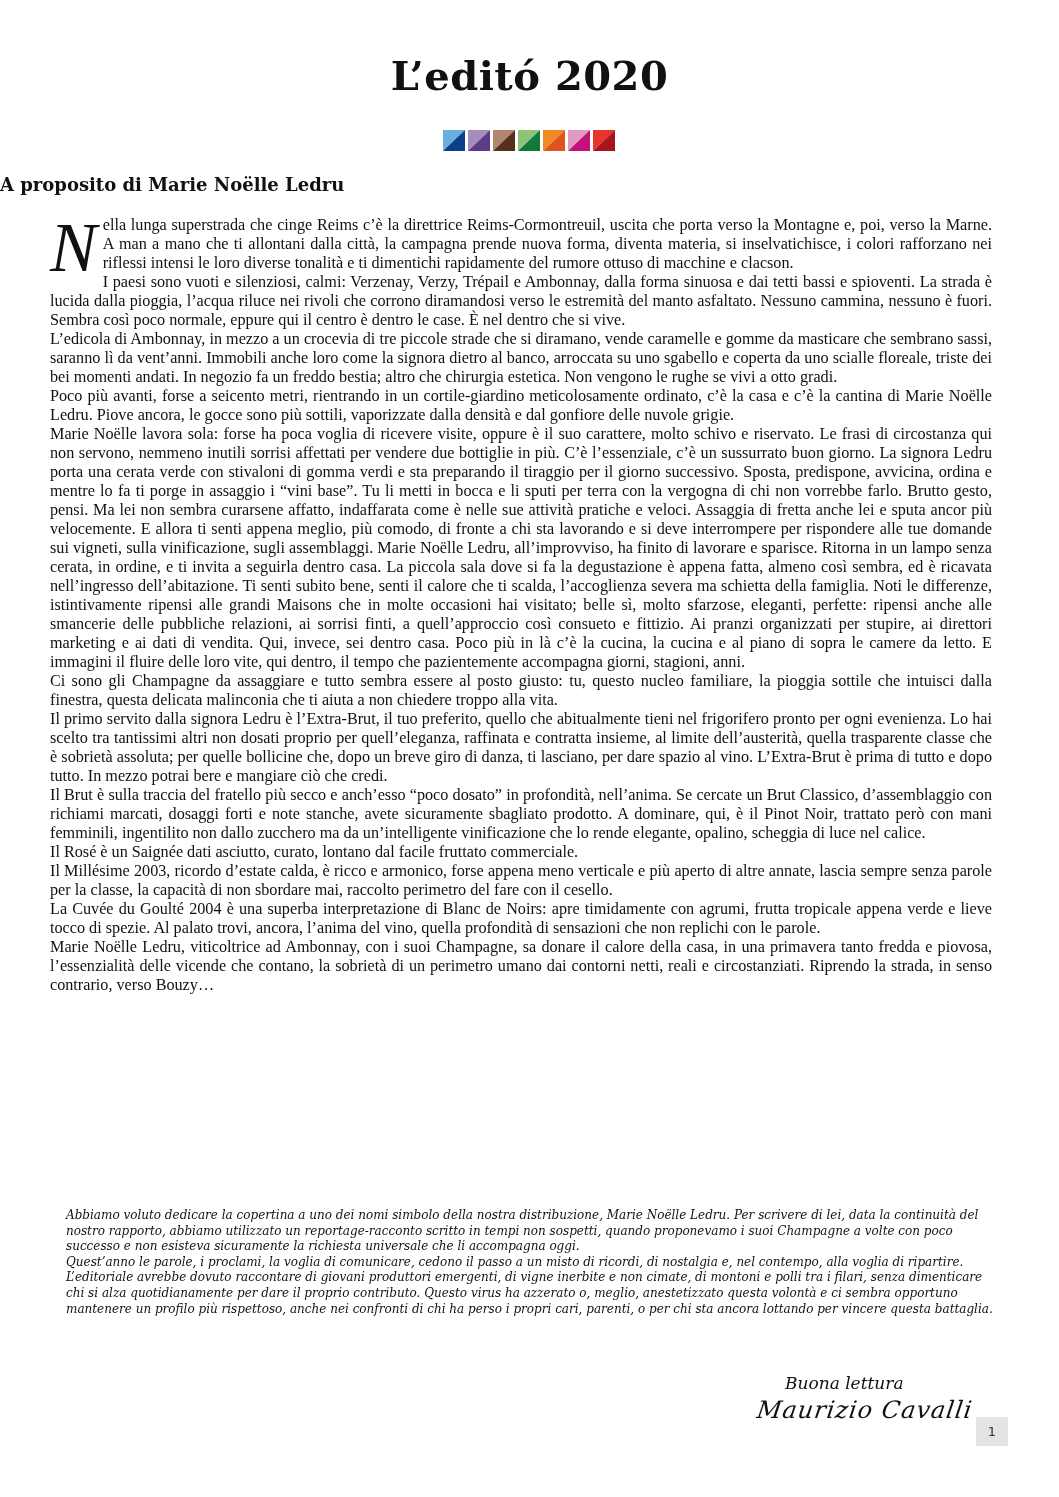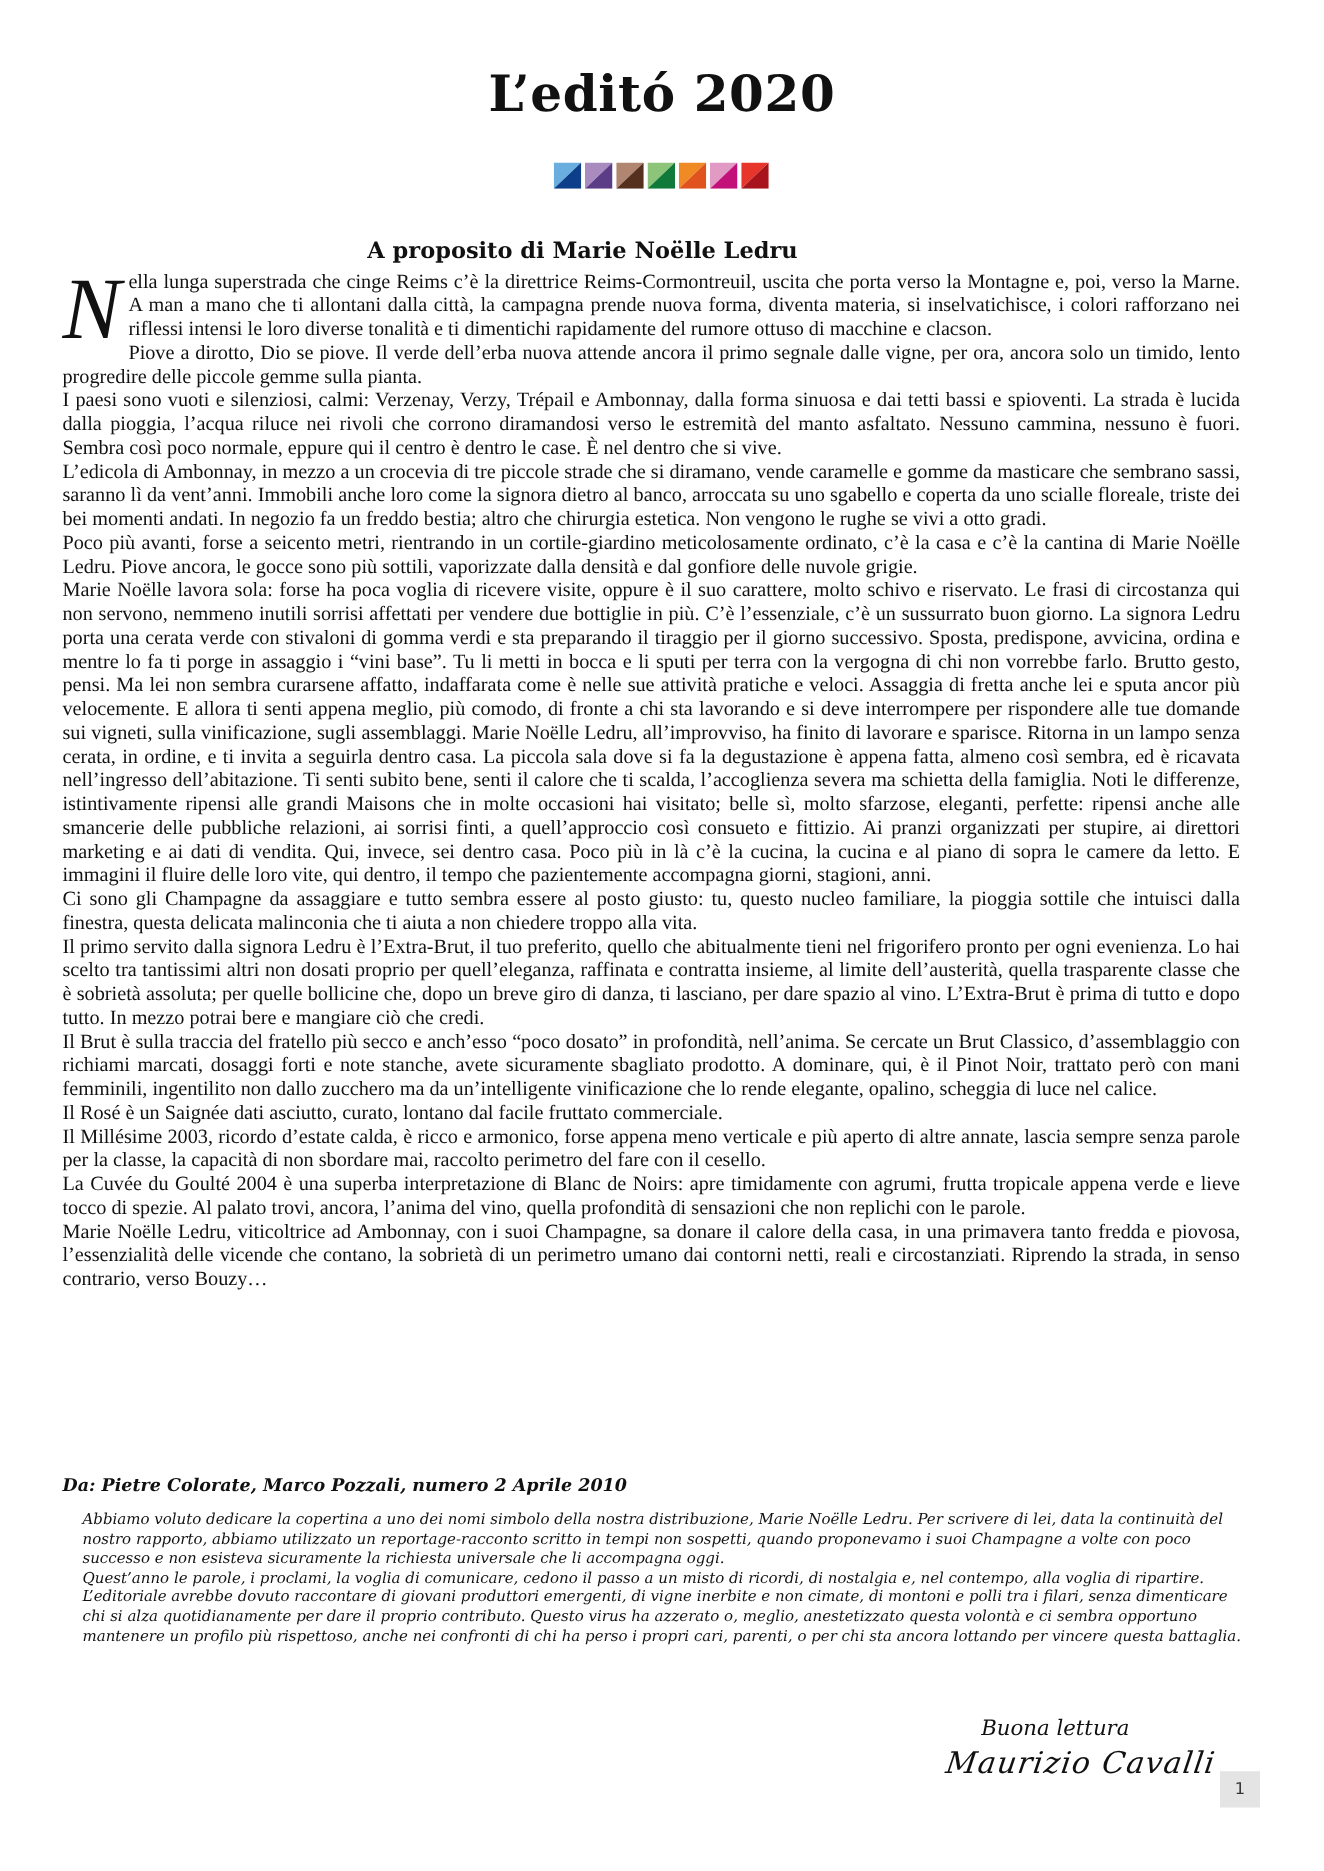--- a/index.html
+++ b/index.html
@@ -50,11 +50,10 @@
       top: 174px;
       left: 0;
       width: 900px;
-      text-align: center;
       font-family: "DejaVu Serif", serif;
       font-weight: bold;
       font-size: 18px;
-      margin: 16px;
+      margin: 0;
     }
     .article {
       position: absolute;

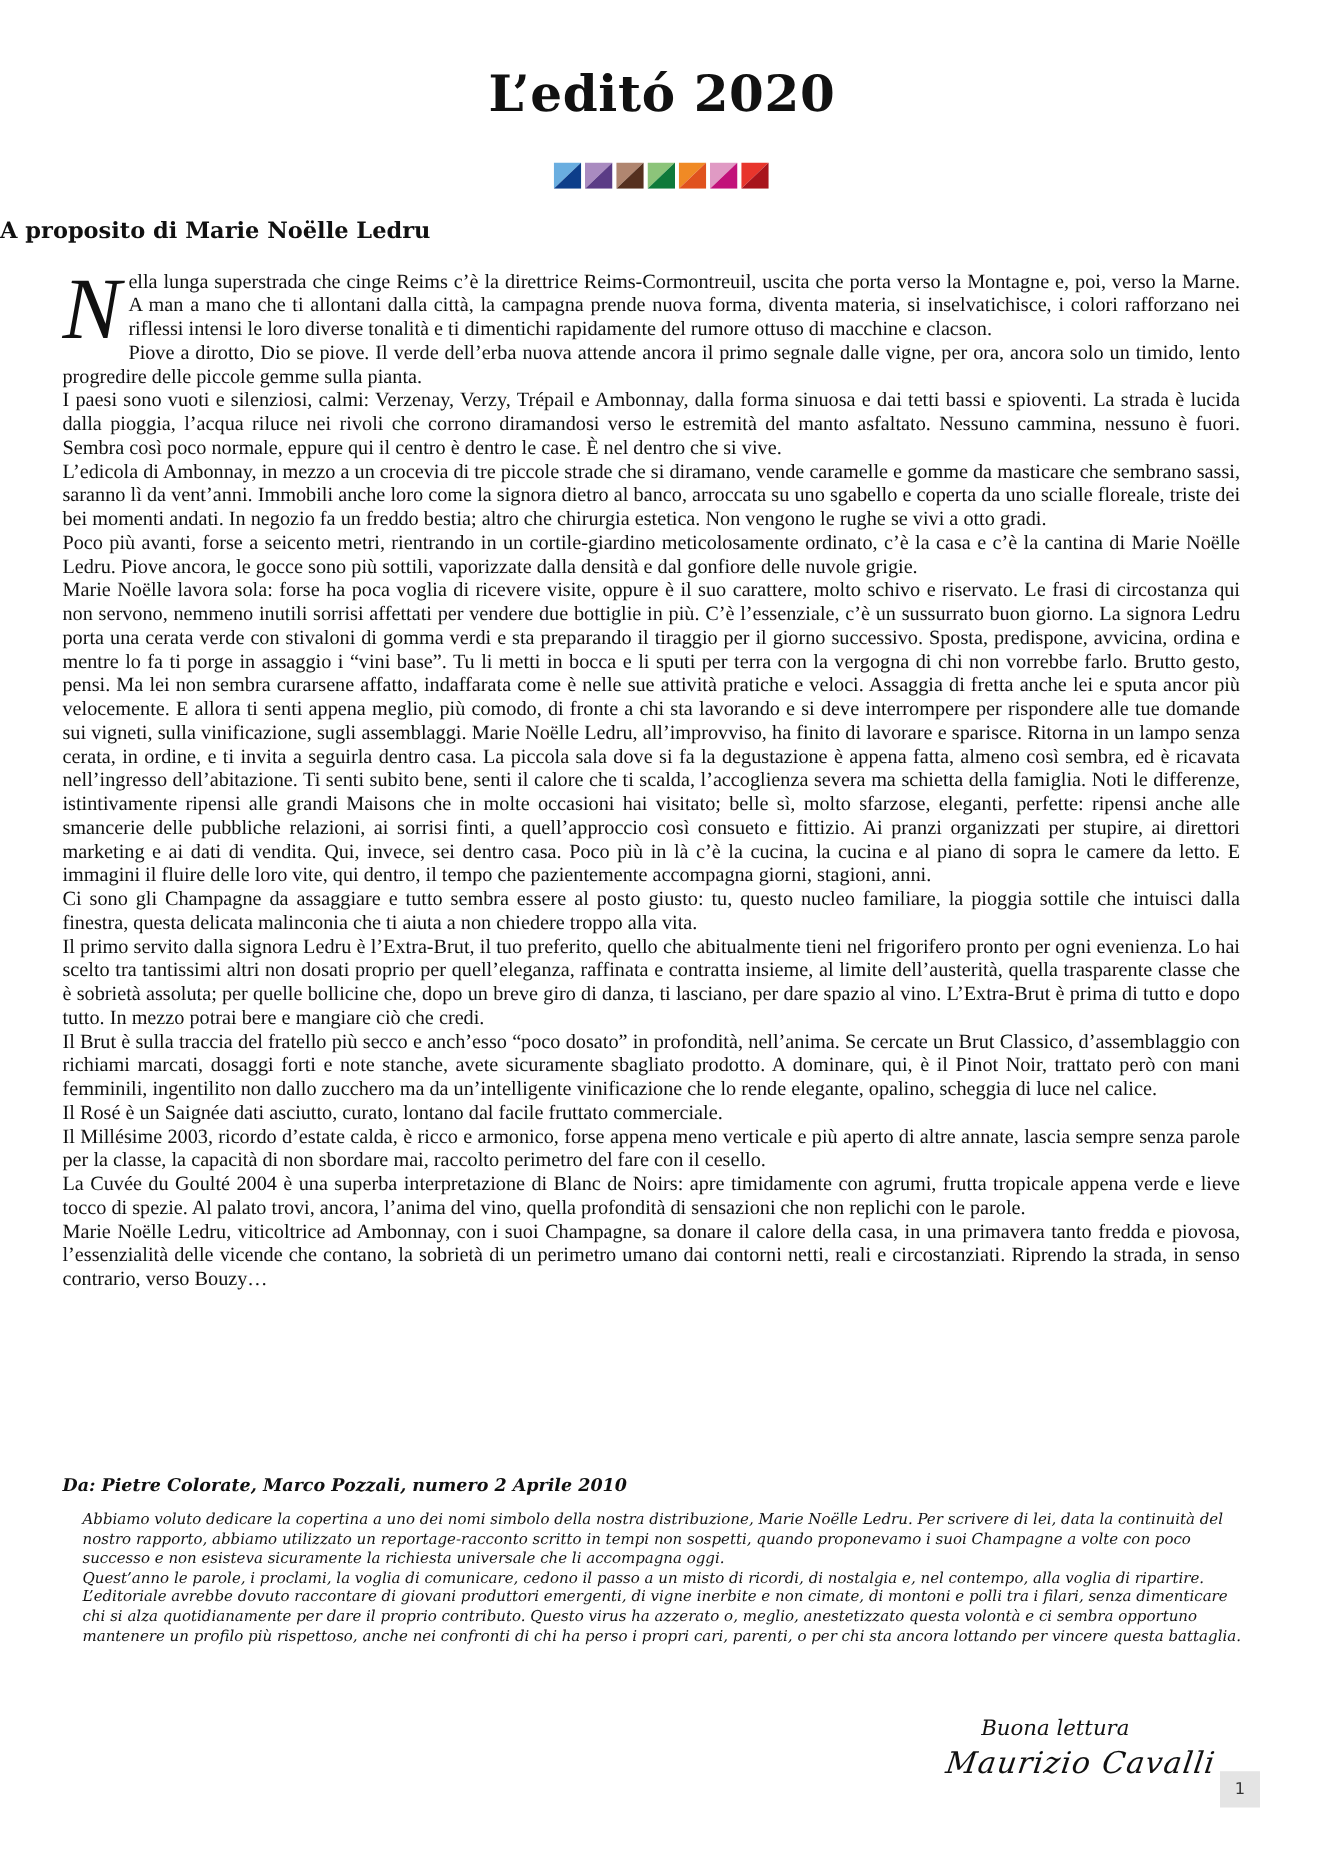--- a/index.html
+++ b/index.html
@@ -174,7 +174,6 @@
 
   <div class="article">
     <p><span class="dropcap">N</span><span>ella lunga superstrada che cinge Reims c’è la direttrice Reims-Cormontreuil, uscita che porta verso la Montagne e, poi, verso la Marne. A man a mano che ti allontani dalla città, la campagna prende nuova forma, diventa materia, si inselvatichisce, i colori rafforzano nei riflessi intensi le loro diverse tonalità e ti dimentichi rapidamente del rumore ottuso di macchine e clacson.</span></p>
-    <p>Piove a dirotto, Dio se piove. Il verde dell’erba nuova attende ancora il primo segnale dalle vigne, per ora, ancora solo un timido, lento progredire delle piccole gemme sulla pianta.</p>
     <p>I paesi sono vuoti e silenziosi, calmi: Verzenay, Verzy, Trépail e Ambonnay, dalla forma sinuosa e dai tetti bassi e spioventi. La strada è lucida dalla pioggia, l’acqua riluce nei rivoli che corrono diramandosi verso le estremità del manto asfaltato. Nessuno cammina, nessuno è fuori. Sembra così poco normale, eppure qui il centro è dentro le case. È nel dentro che si vive.</p>
     <p>L’edicola di Ambonnay, in mezzo a un crocevia di tre piccole strade che si diramano, vende caramelle e gomme da masticare che sembrano sassi, saranno lì da vent’anni. Immobili anche loro come la signora dietro al banco, arroccata su uno sgabello e coperta da uno scialle floreale, triste dei bei momenti andati. In negozio fa un freddo bestia; altro che chirurgia estetica. Non vengono le rughe se vivi a otto gradi.</p>
     <p>Poco più avanti, forse a seicento metri, rientrando in un cortile-giardino meticolosamente ordinato, c’è la casa e c’è la cantina di Marie Noëlle Ledru. Piove ancora, le gocce sono più sottili, vaporizzate dalla densità e dal gonfiore delle nuvole grigie.</p>

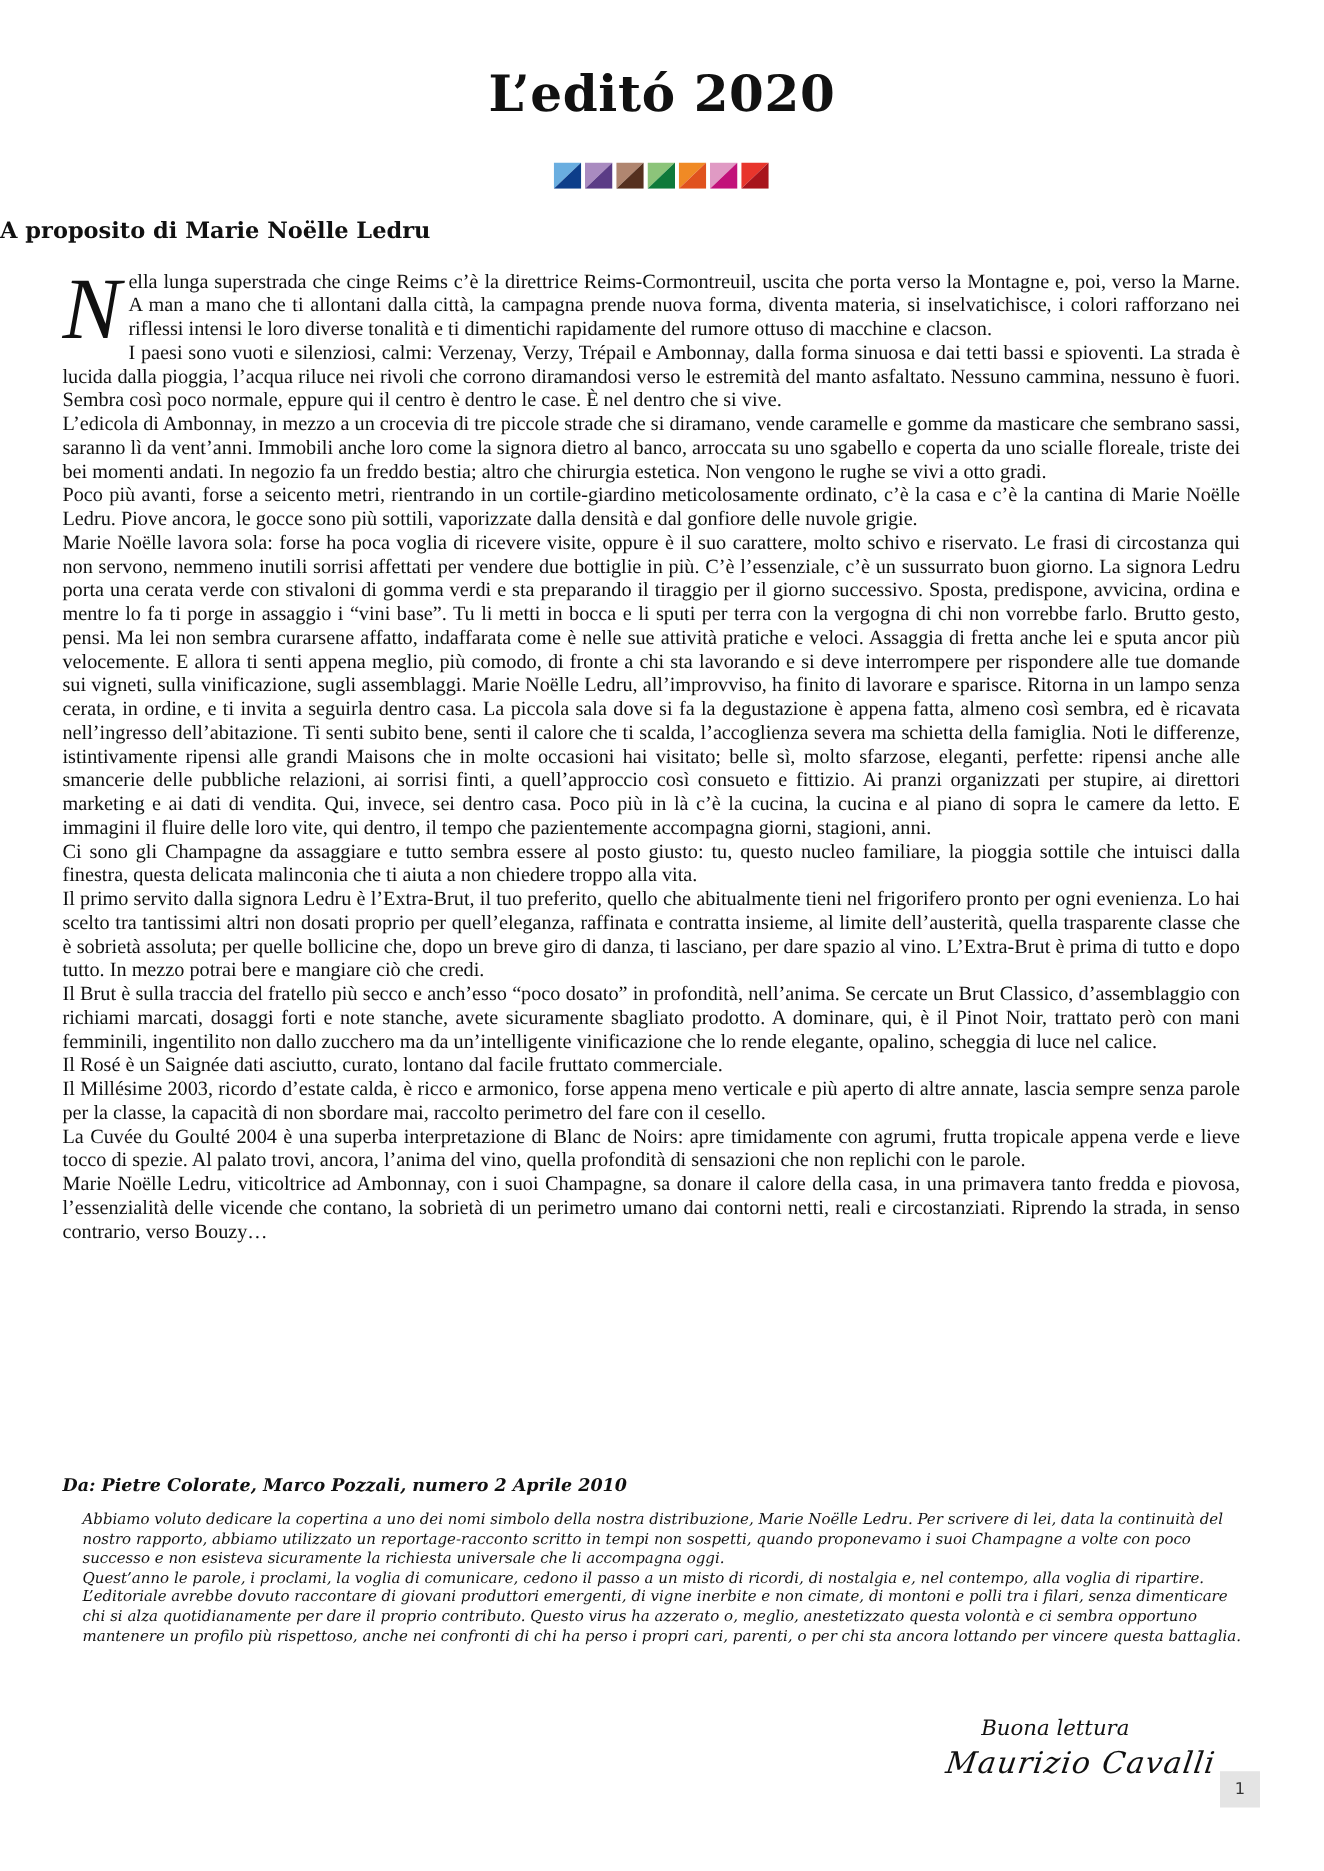--- a/index.html
+++ b/index.html
@@ -187,7 +187,6 @@
     <p>Marie Noëlle Ledru, viticoltrice ad Ambonnay, con i suoi Champagne, sa donare il calore della casa, in una primavera tanto fredda e piovosa, l’essenzialità delle vicende che contano, la sobrietà di un perimetro umano dai contorni netti, reali e circostanziati. Riprendo la strada, in senso contrario, verso Bouzy…</p>
   </div>
 
-  <p class="source">Da: Pietre Colorate, Marco Pozzali, numero 2 Aprile 2010</p>
 
   <div class="note">
     <p>Abbiamo voluto dedicare la copertina a uno dei nomi simbolo della nostra distribuzione, Marie Noëlle Ledru. Per scrivere di lei, data la continuità del nostro rapporto, abbiamo utilizzato un reportage-racconto scritto in tempi non sospetti, quando proponevamo i suoi Champagne a volte con poco successo e non esisteva sicuramente la richiesta universale che li accompagna oggi.</p>

